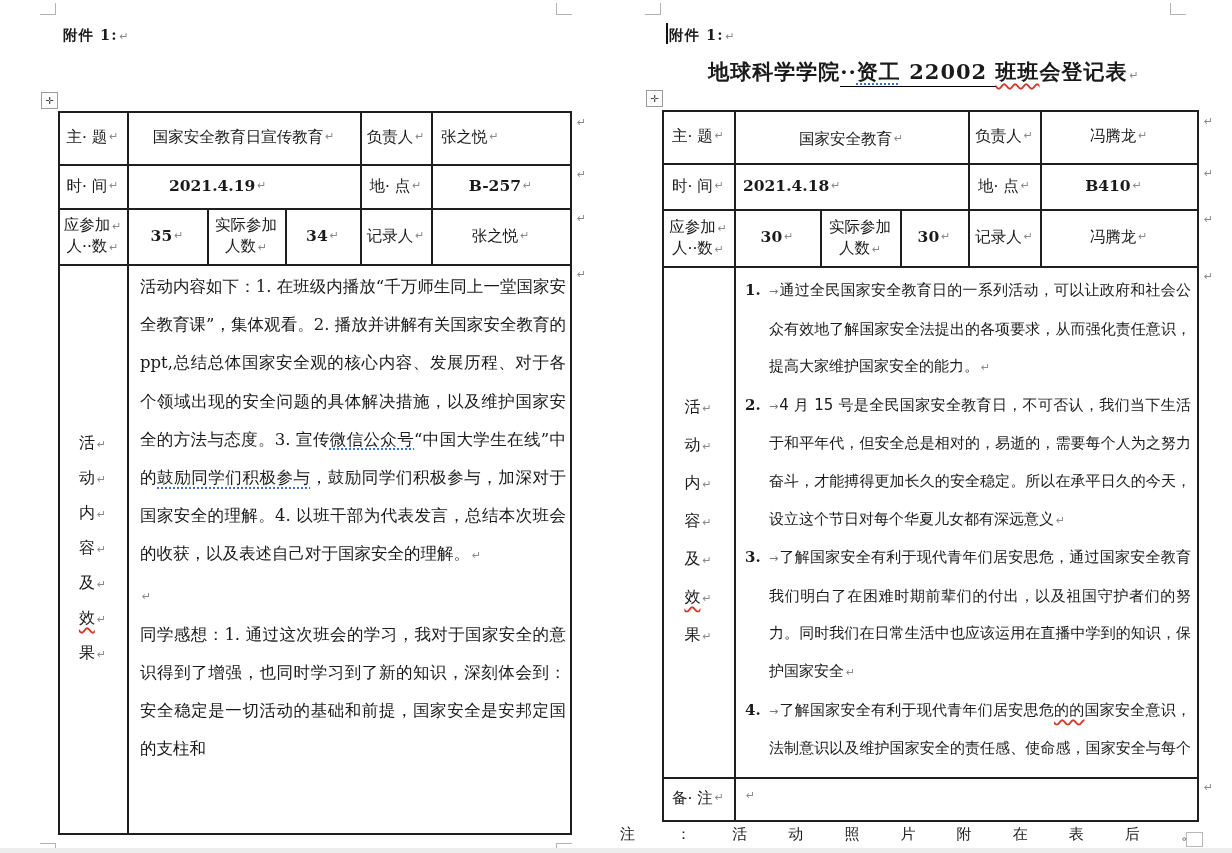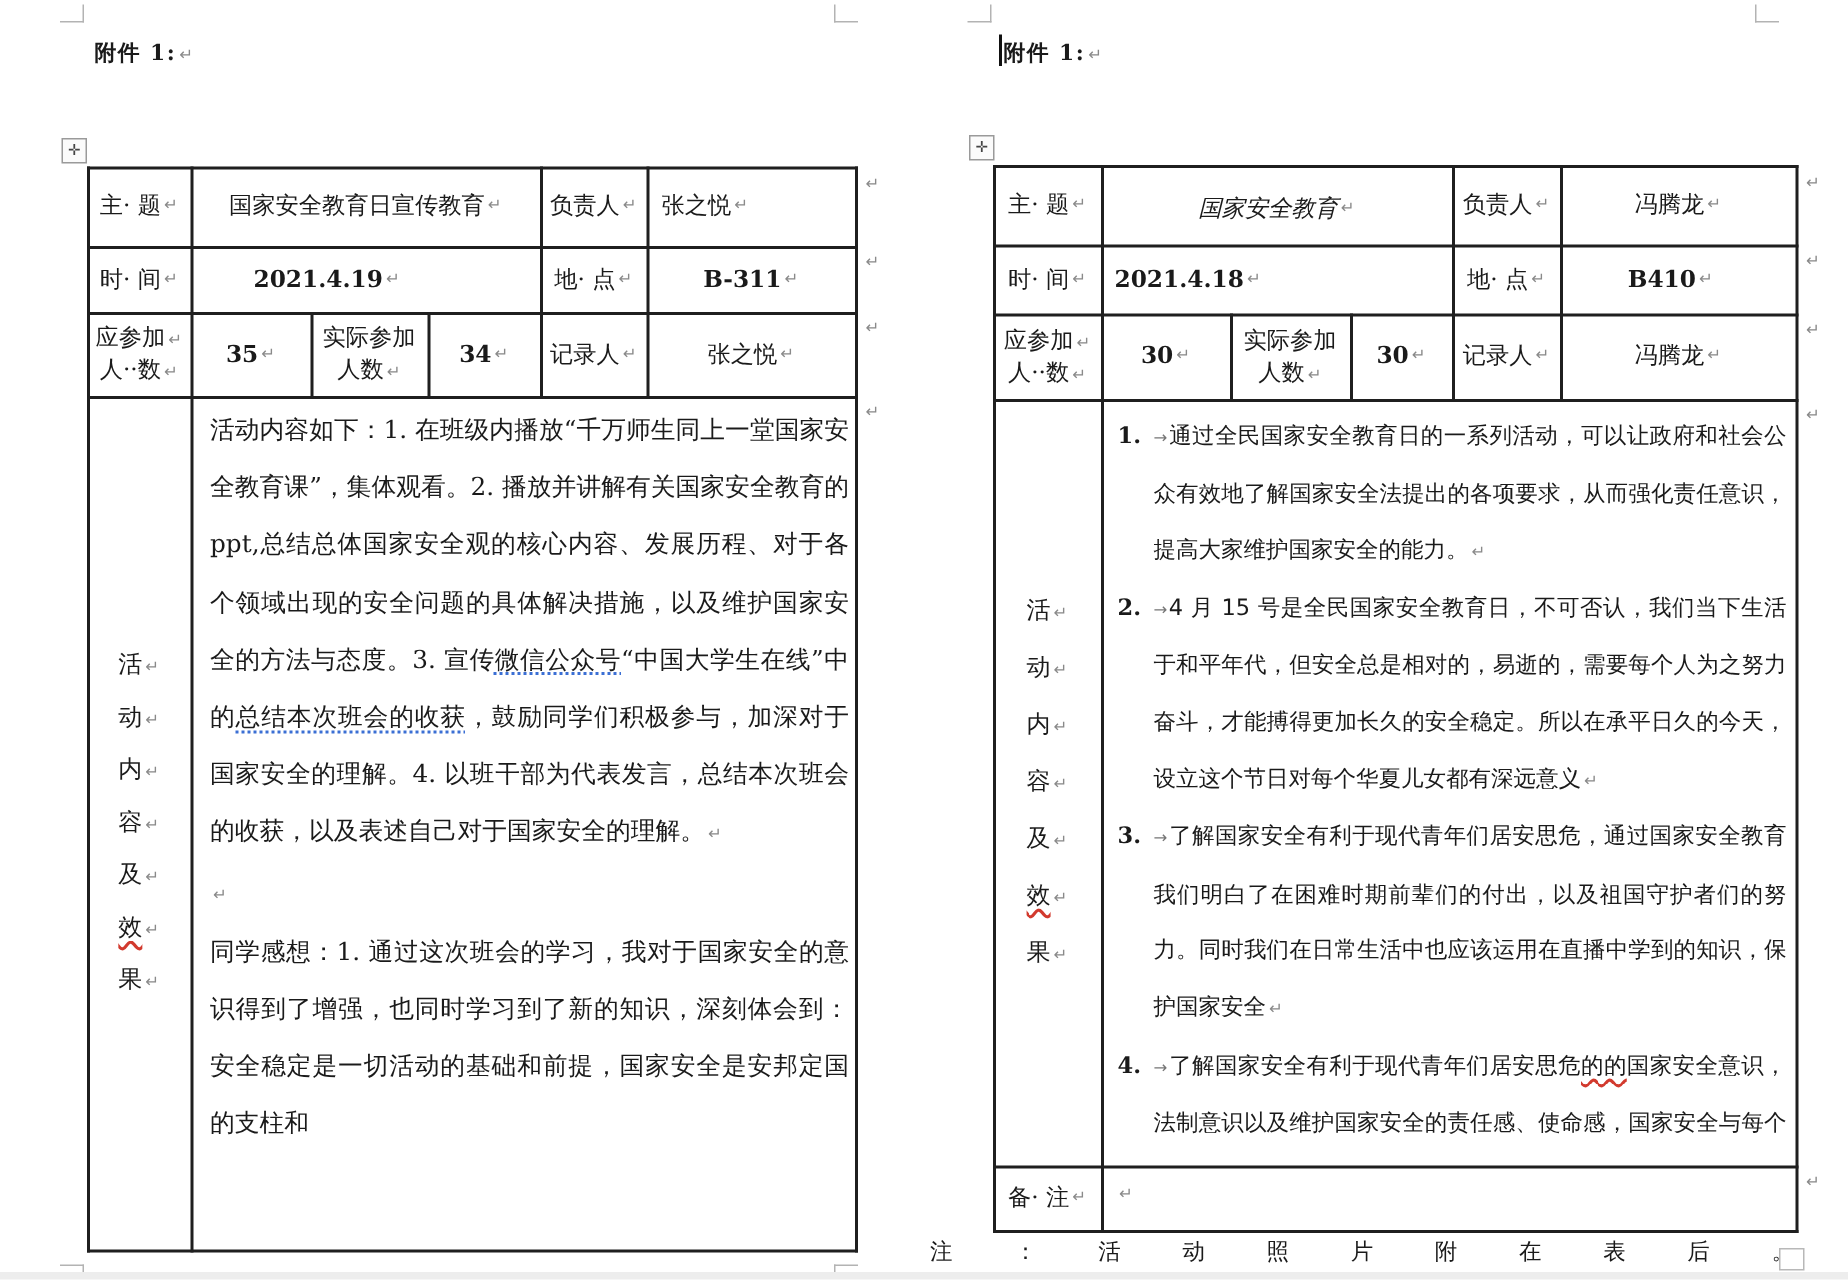--- a/index.html
+++ b/index.html
@@ -171,6 +171,9 @@
   <div class="cursor" style="left:50px;top:23px;height:21px;"></div>
   <div class="attach" style="left:53px;top:26px;"><span>附件 1:</span><span class="pc">↵</span></div>
 
+  <div class="title" style="top:58px;">
+    <span>地球科学学院</span><span class="ud"><span>··</span><span class="ud-blue">资工</span><span> 22002 </span></span><span class="wavy-red">班班</span><span>会登记表</span><span class="pc">↵</span>
+  </div>
 
   <div class="handle" style="left:30px;top:90px;">
       <span>✛</span>

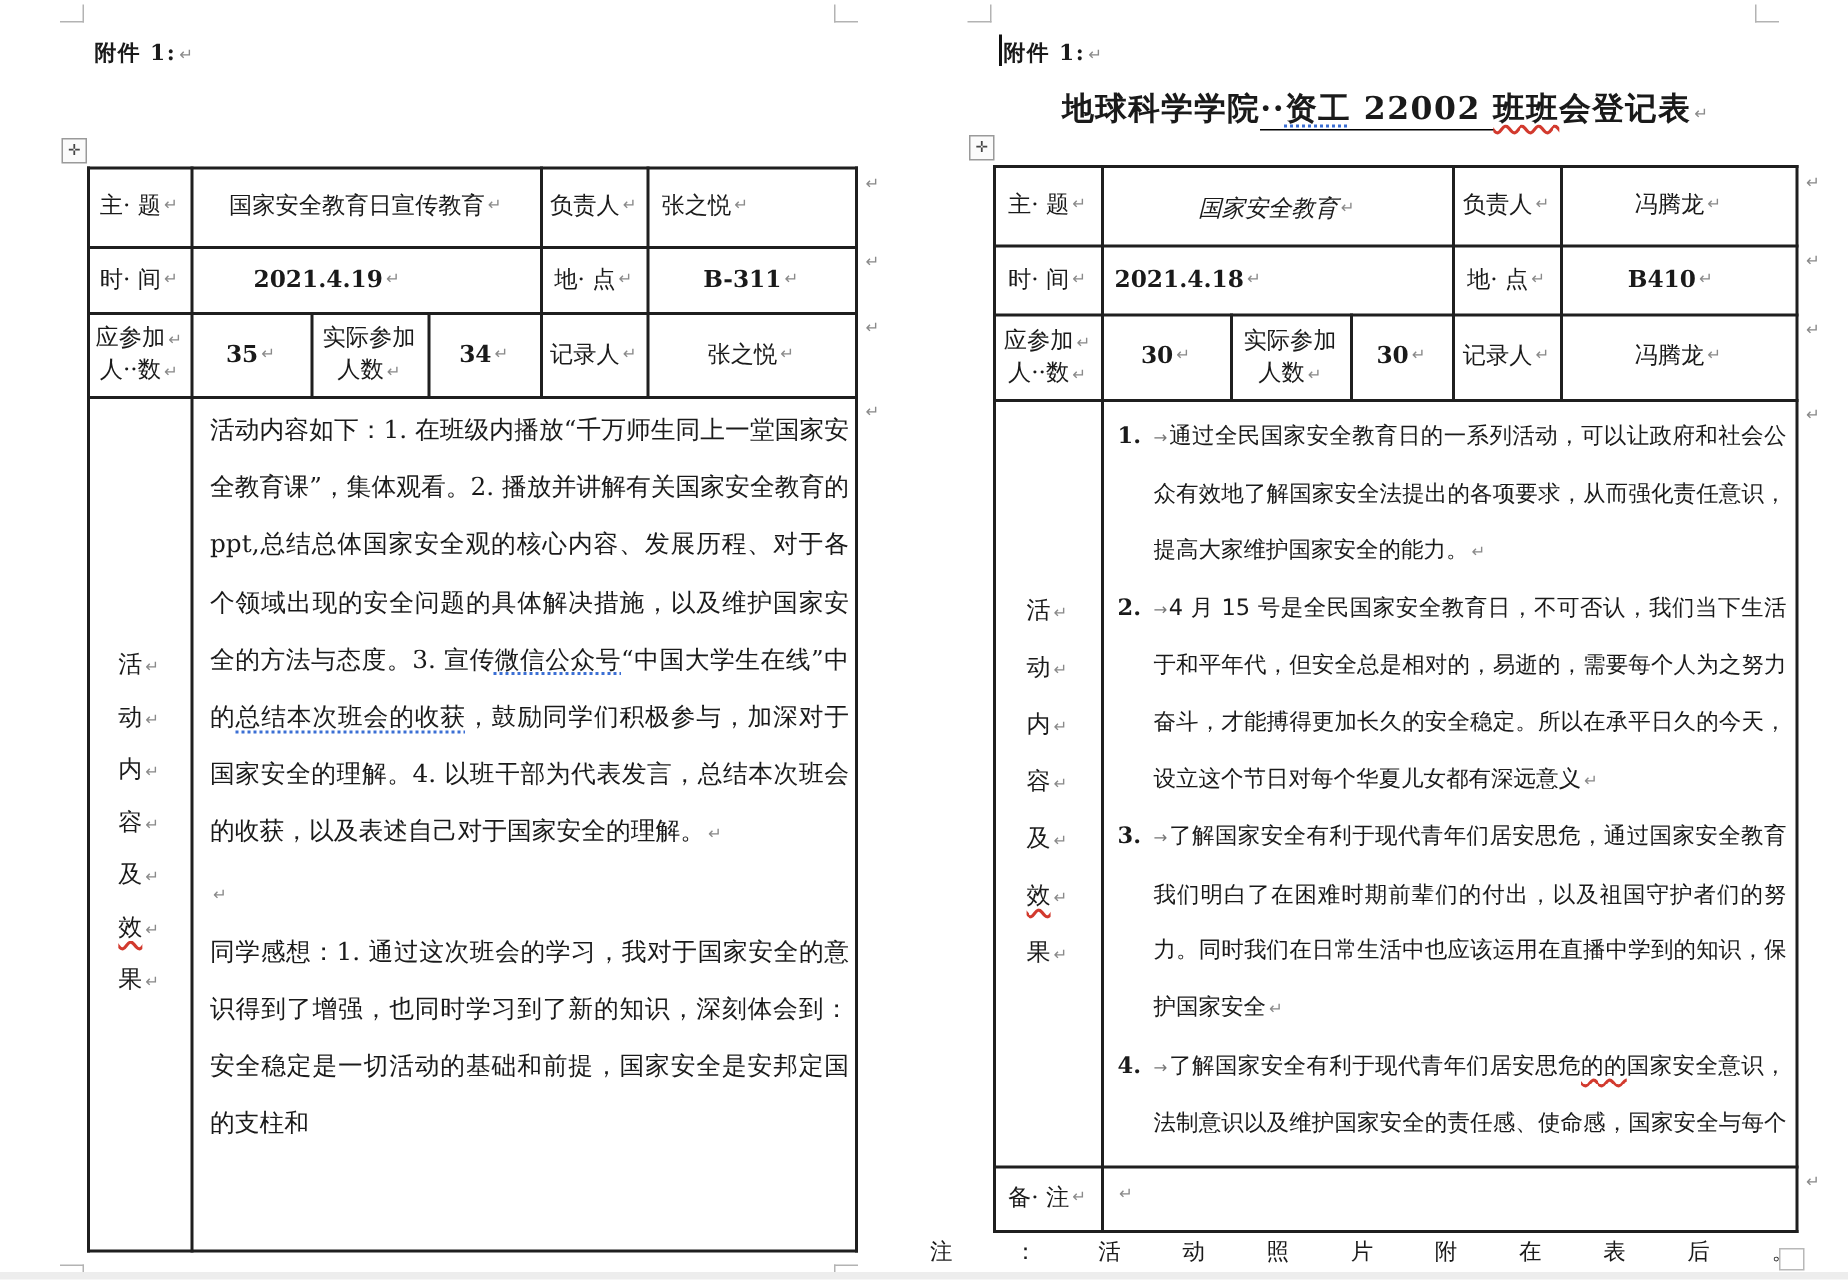--- a/index.html
+++ b/index.html
@@ -205,7 +205,7 @@
       <span>主· 题</span>
       <span class="pc">↵</span>
     </div>
-  <div class="cell" style="left:118px;top:110px;width:234px;height:59px;font-style:italic;">
+  <div class="cell" style="left:118px;top:110px;width:234px;height:59px;">
       <span>国家安全教育</span>
       <span class="pc">↵</span>
     </div>

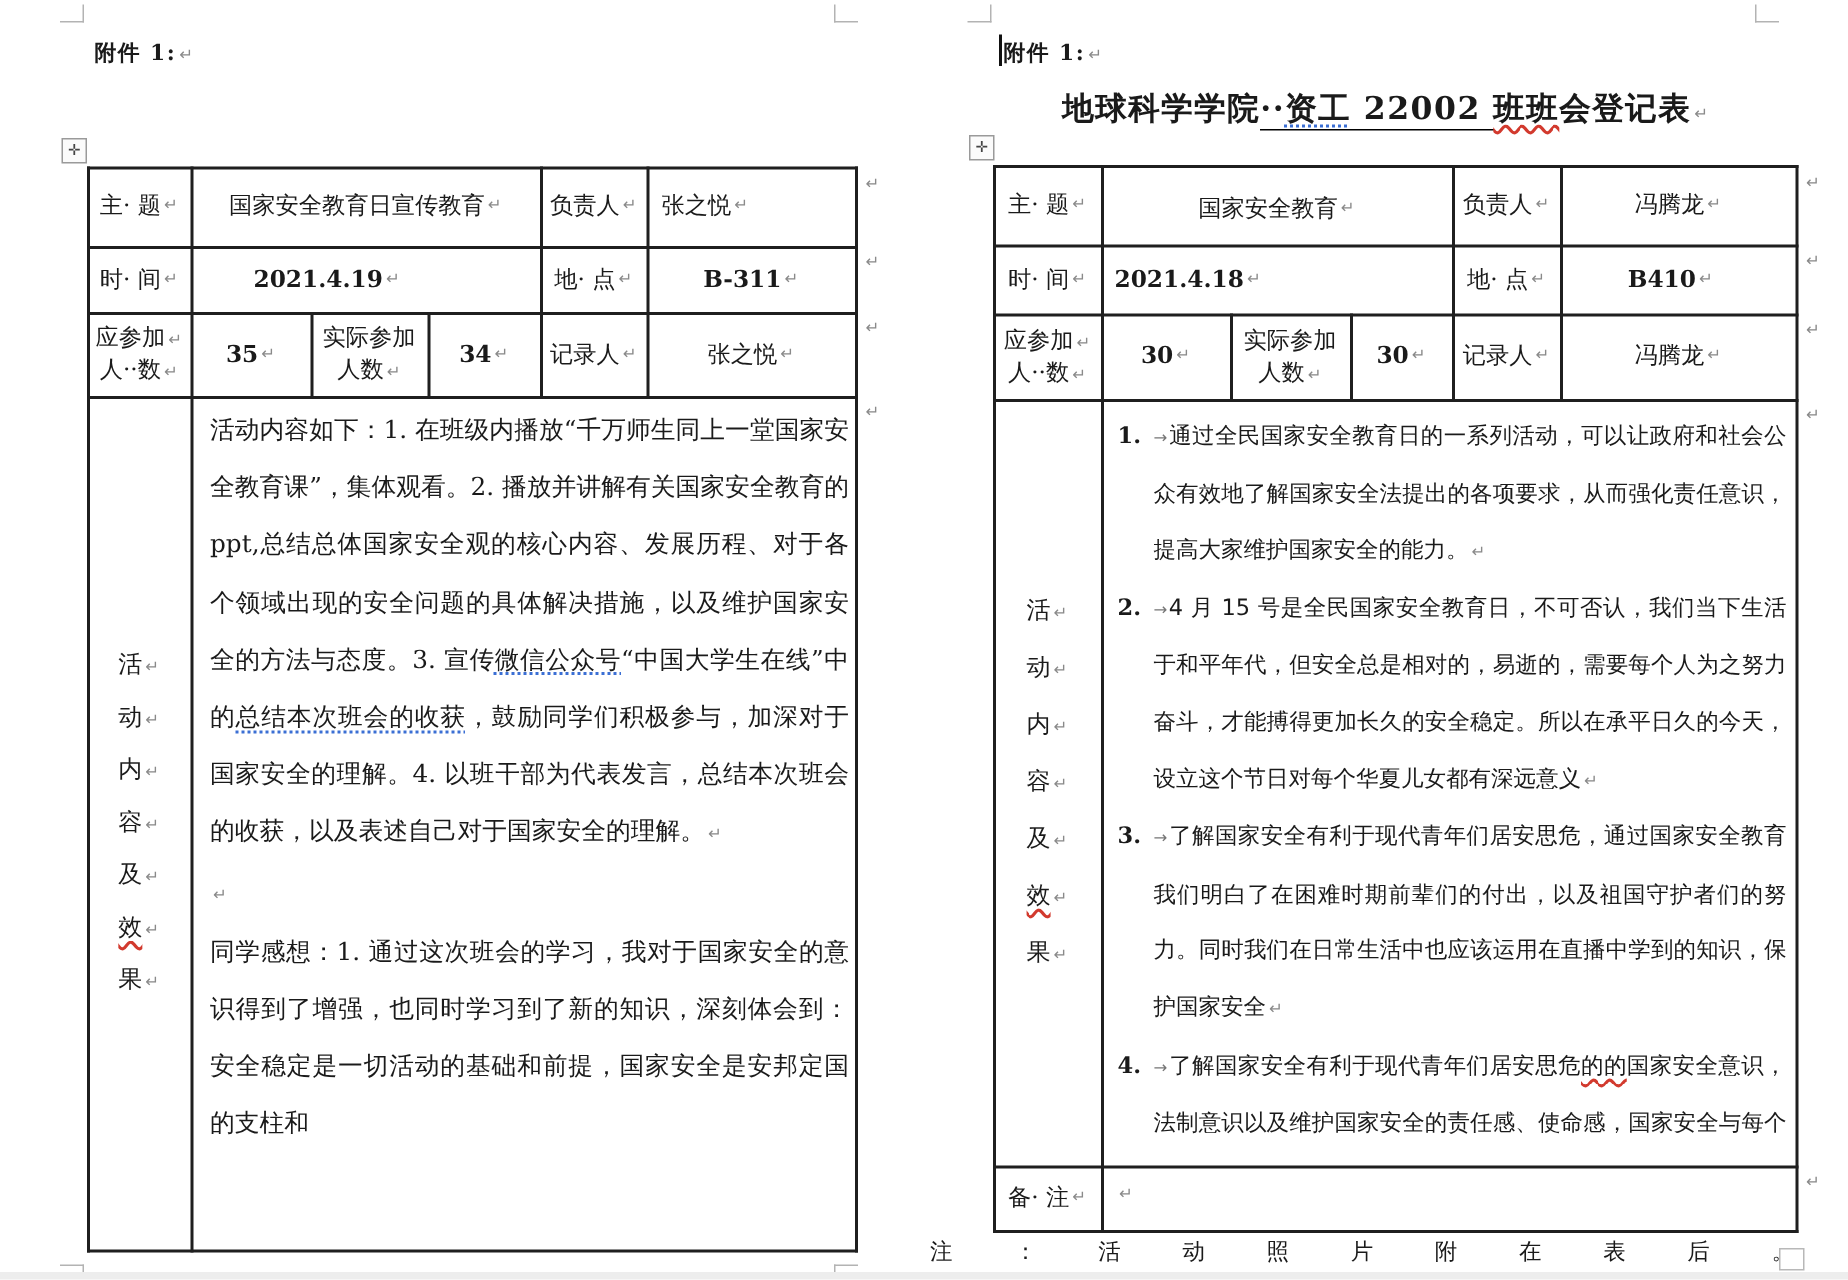--- a/index.html
+++ b/index.html
@@ -115,7 +115,7 @@
       <span class="pc">↵</span>
     </div>
   <div class="cell num2" style="left:431px;top:164px;width:139px;height:44px;">
-      <span>B-311</span>
+      <span>B-257</span>
       <span class="pc">↵</span>
     </div>
 

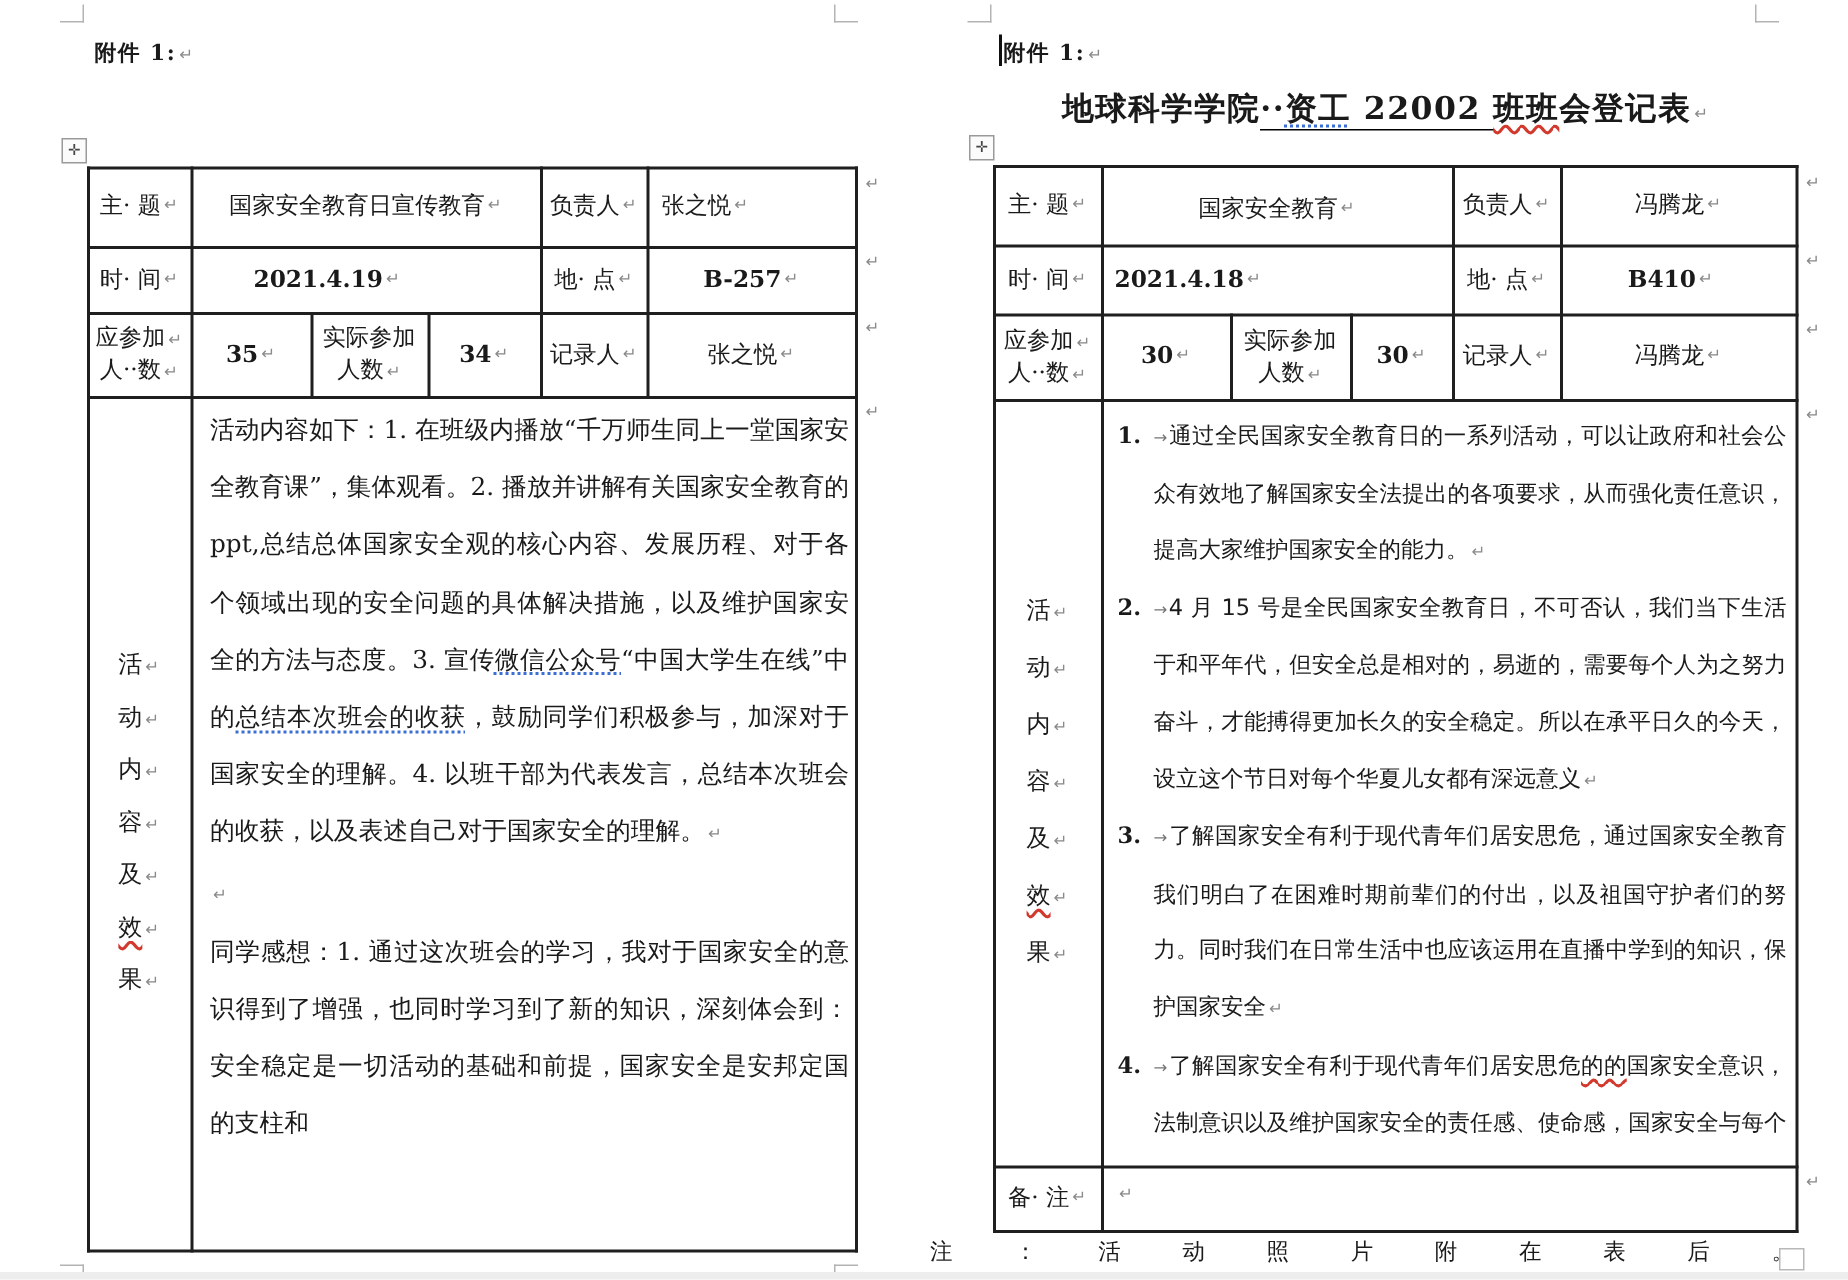--- a/index.html
+++ b/index.html
@@ -155,7 +155,7 @@
   </div>
 
   <div class="textcell" style="left:140px;top:268px;width:426px;height:565px;overflow:hidden;">
-    <p><span>活动内容如下：1. 在班级内播放“千万师生同上一堂国家安全教育课”，集体观看。2. 播放并讲解有关国家安全教育的 ppt,总结总体国家安全观的核心内容、发展历程、对于各个领域出现的安全问题的具体解决措施，以及维护国家安全的方法与态度。3. 宣传</span><span class="ud-blue">微信公众号</span><span>“中国大学生在线”中的</span><span class="ud-blue">总结本次班会的收获</span><span>，鼓励同学们积极参与，加深对于国家安全的理解。4. 以班干部为代表发言，总结本次班会的收获，以及表述自己对于国家安全的理解。</span><span class="pc">↵</span></p>
+    <p><span>活动内容如下：1. 在班级内播放“千万师生同上一堂国家安全教育课”，集体观看。2. 播放并讲解有关国家安全教育的 ppt,总结总体国家安全观的核心内容、发展历程、对于各个领域出现的安全问题的具体解决措施，以及维护国家安全的方法与态度。3. 宣传</span><span class="ud-blue">微信公众号</span><span>“中国大学生在线”中的</span><span class="ud-blue">鼓励同学们积极参与</span><span>，鼓励同学们积极参与，加深对于国家安全的理解。4. 以班干部为代表发言，总结本次班会的收获，以及表述自己对于国家安全的理解。</span><span class="pc">↵</span></p>
     <p><span class="pc">↵</span></p>
     <p><span>同学感想：1. 通过这次班会的学习，我对于国家安全的意识得到了增强，也同时学习到了新的知识，深刻体会到：安全稳定是一切活动的基础和前提，国家安全是安邦定国的支柱和</span></p>
   </div>

